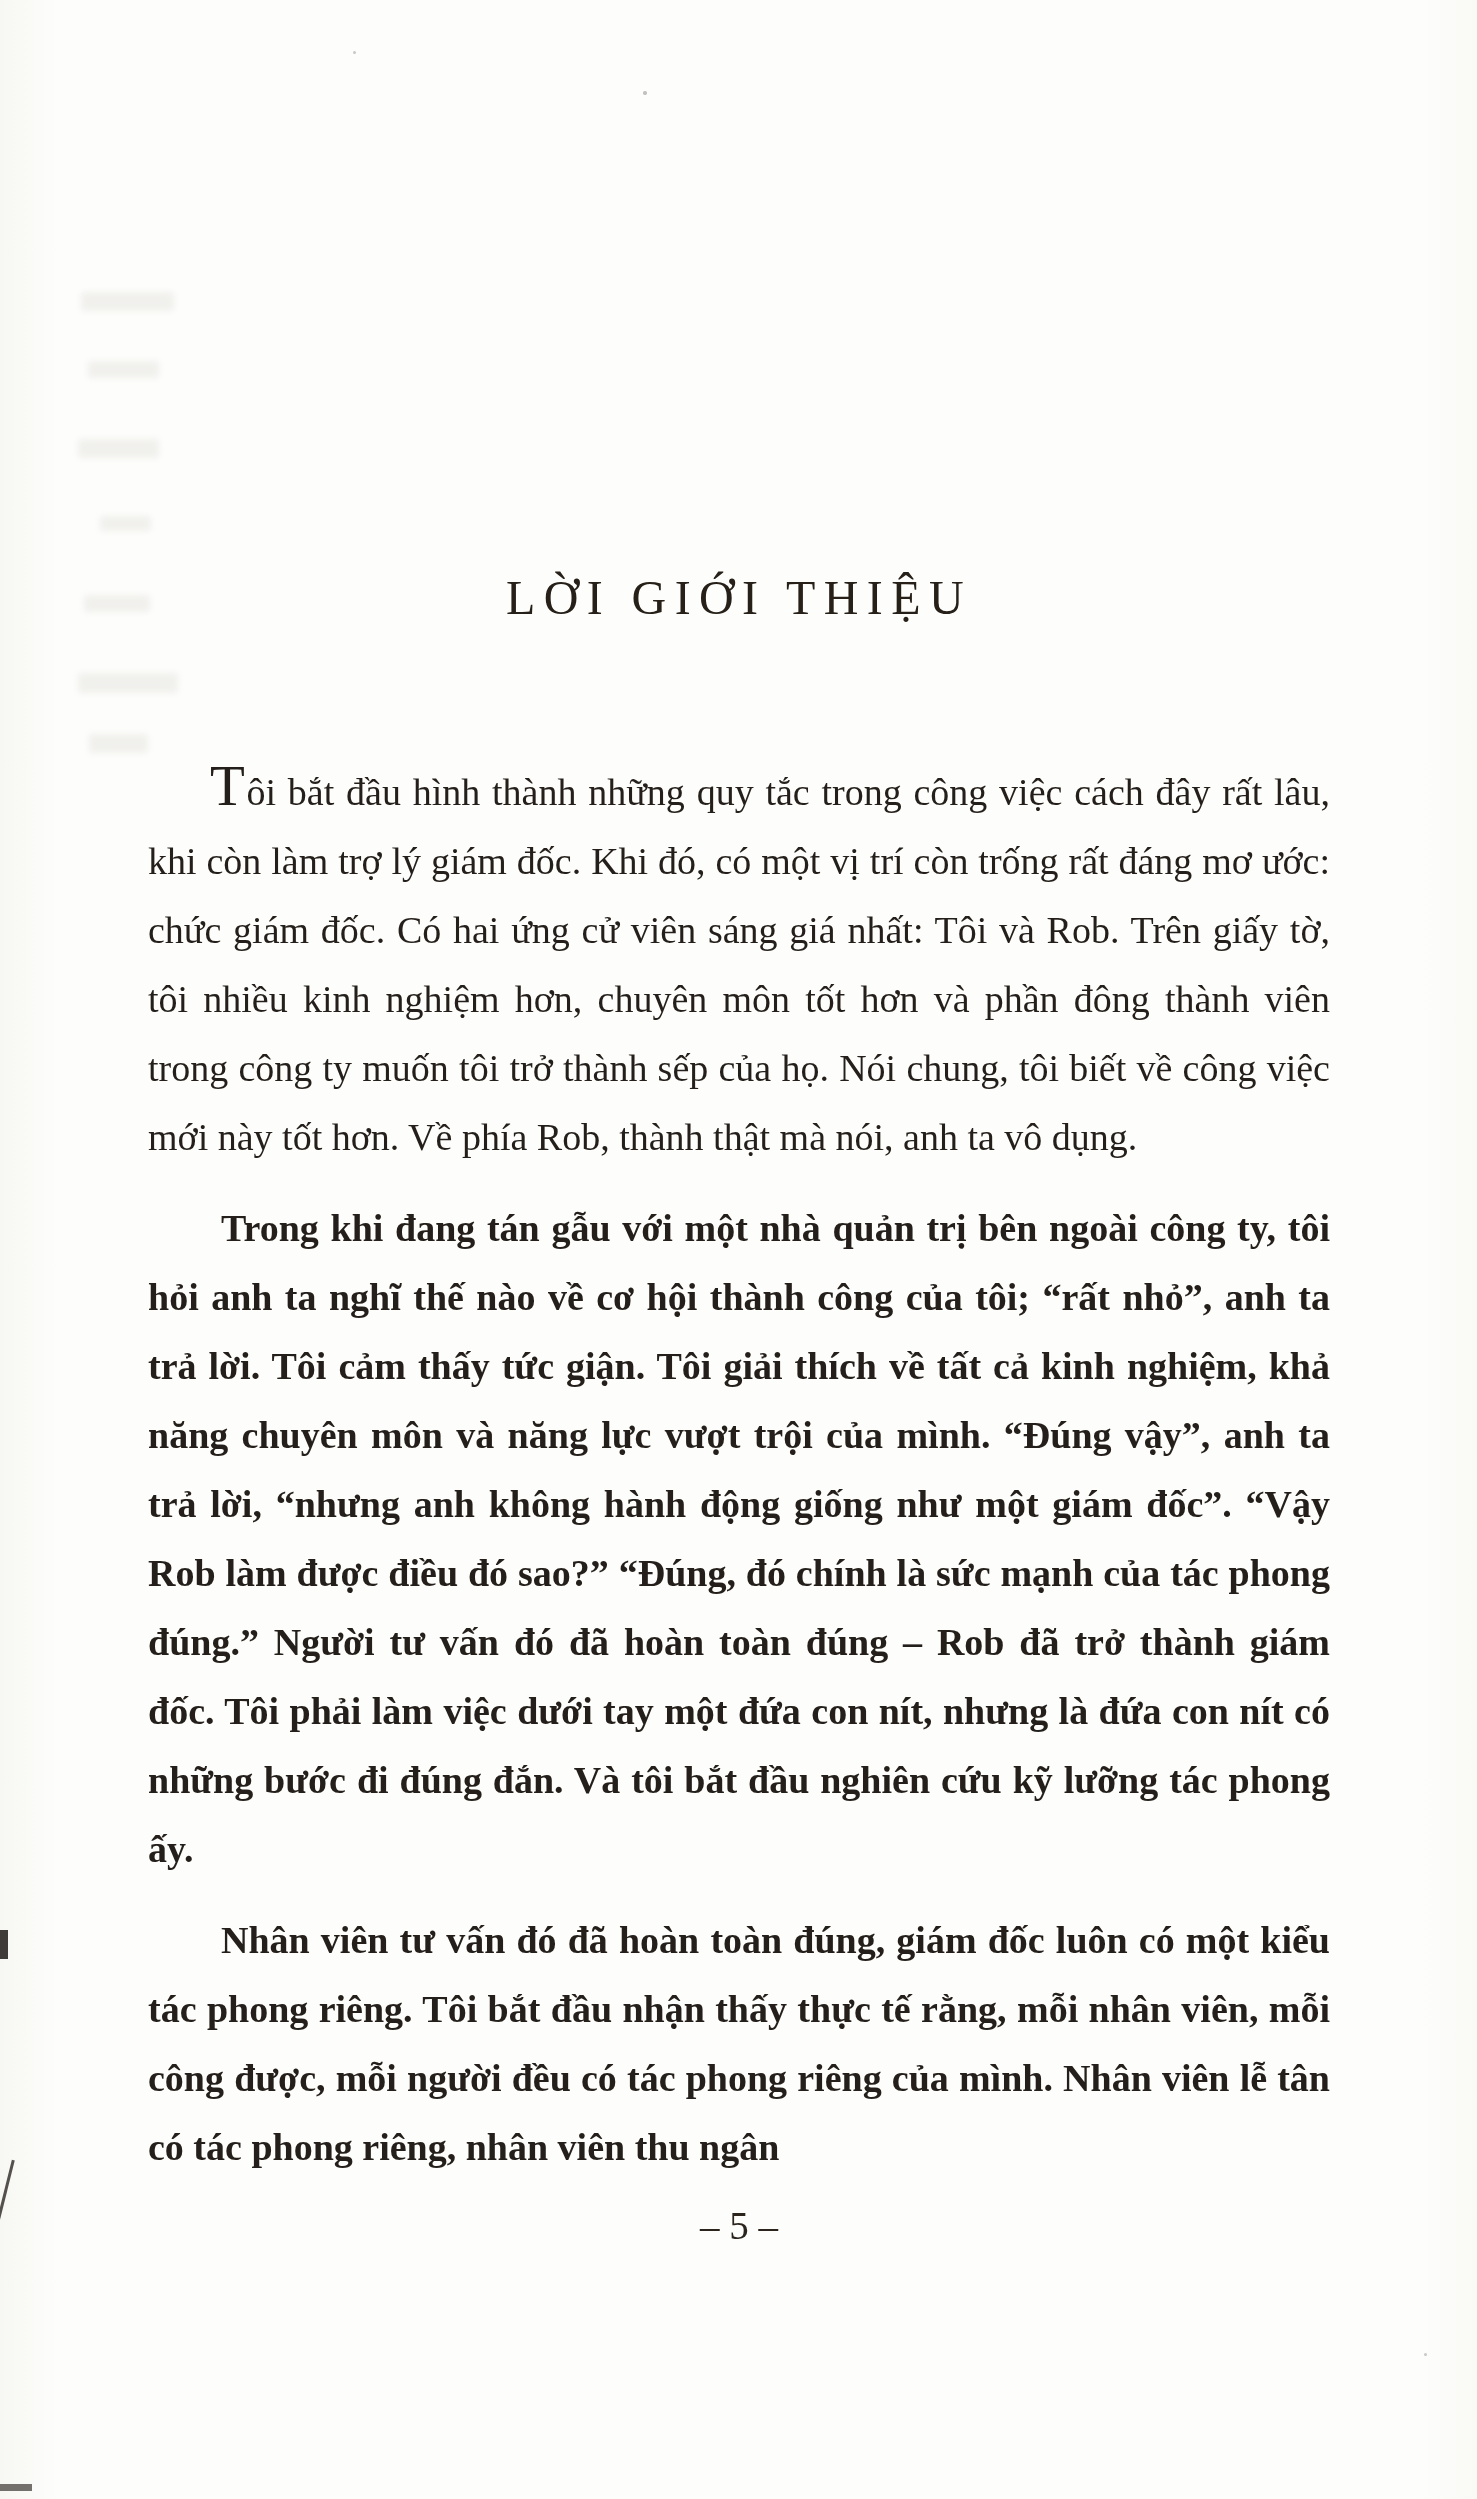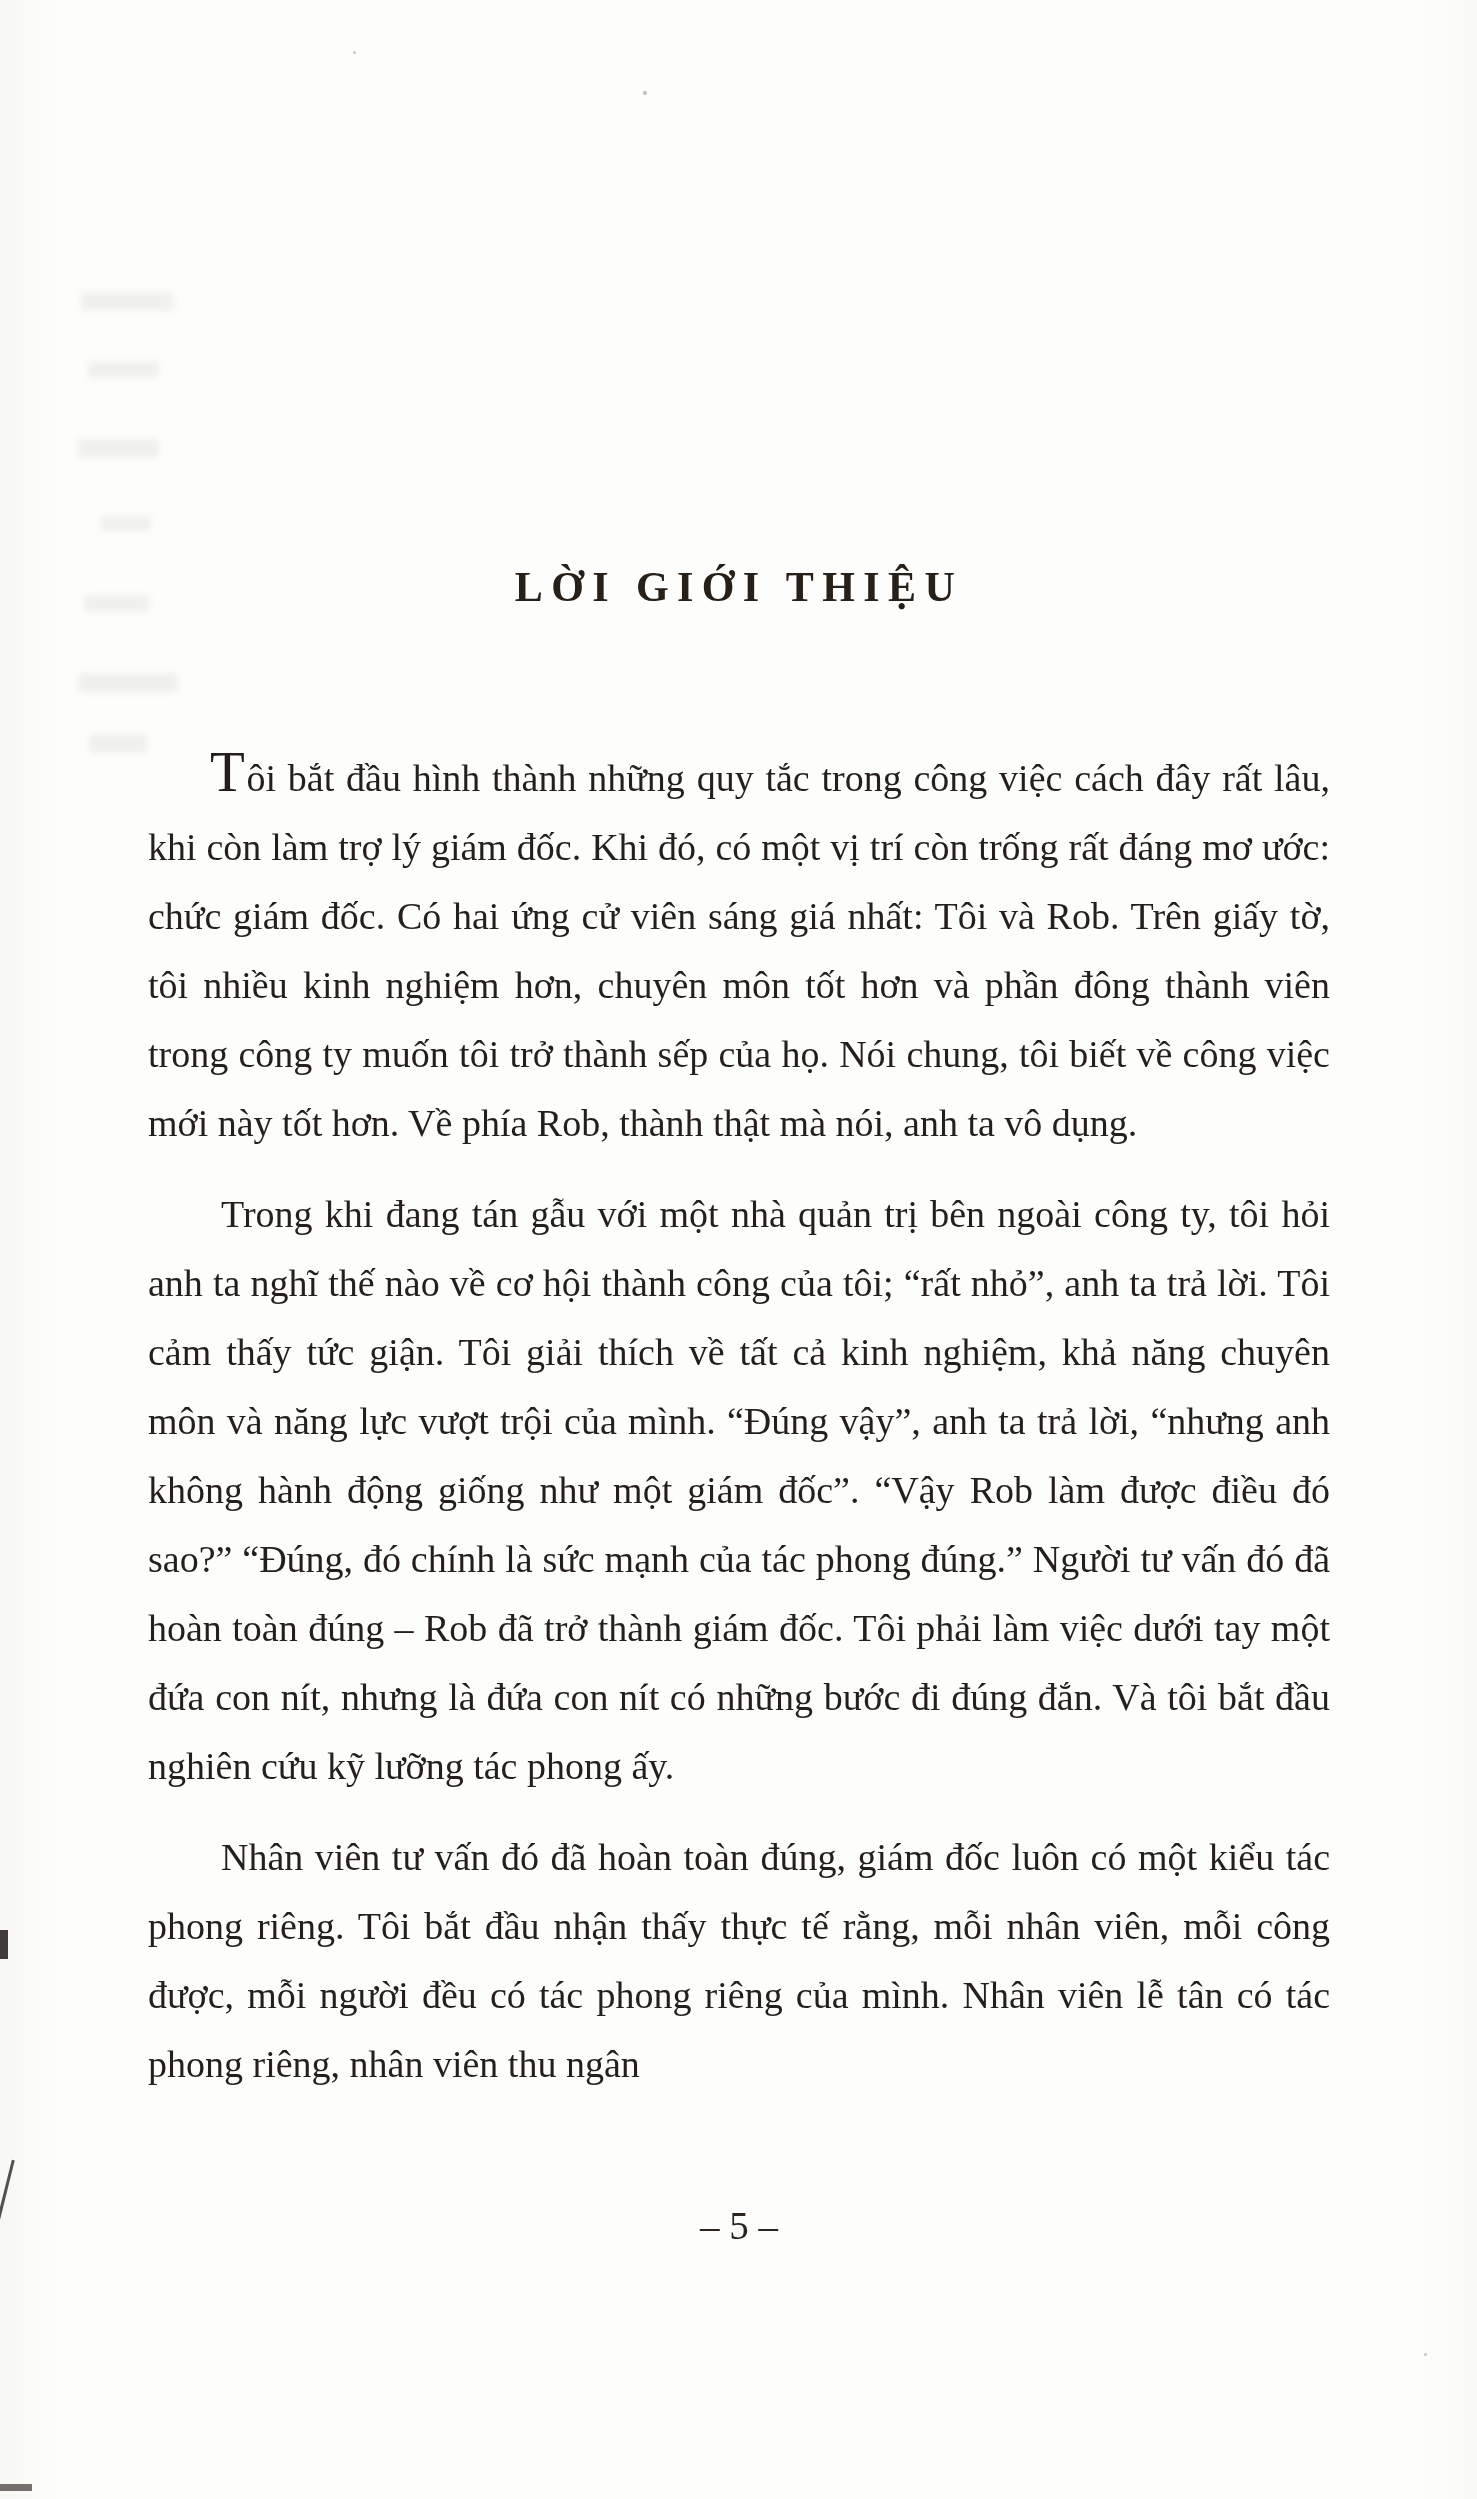--- a/index.html
+++ b/index.html
@@ -19,11 +19,11 @@
     color: #241f1a;
   }
   .title {
-    margin: 0;
+    margin: 7px;
     padding-top: 563px;
     text-align: center;
-    font-size: 42px;
-    font-weight: 700;
+    font-size: 48px;
+    font-weight: 400;
     letter-spacing: 8.4px;
     color: #262019;
   }

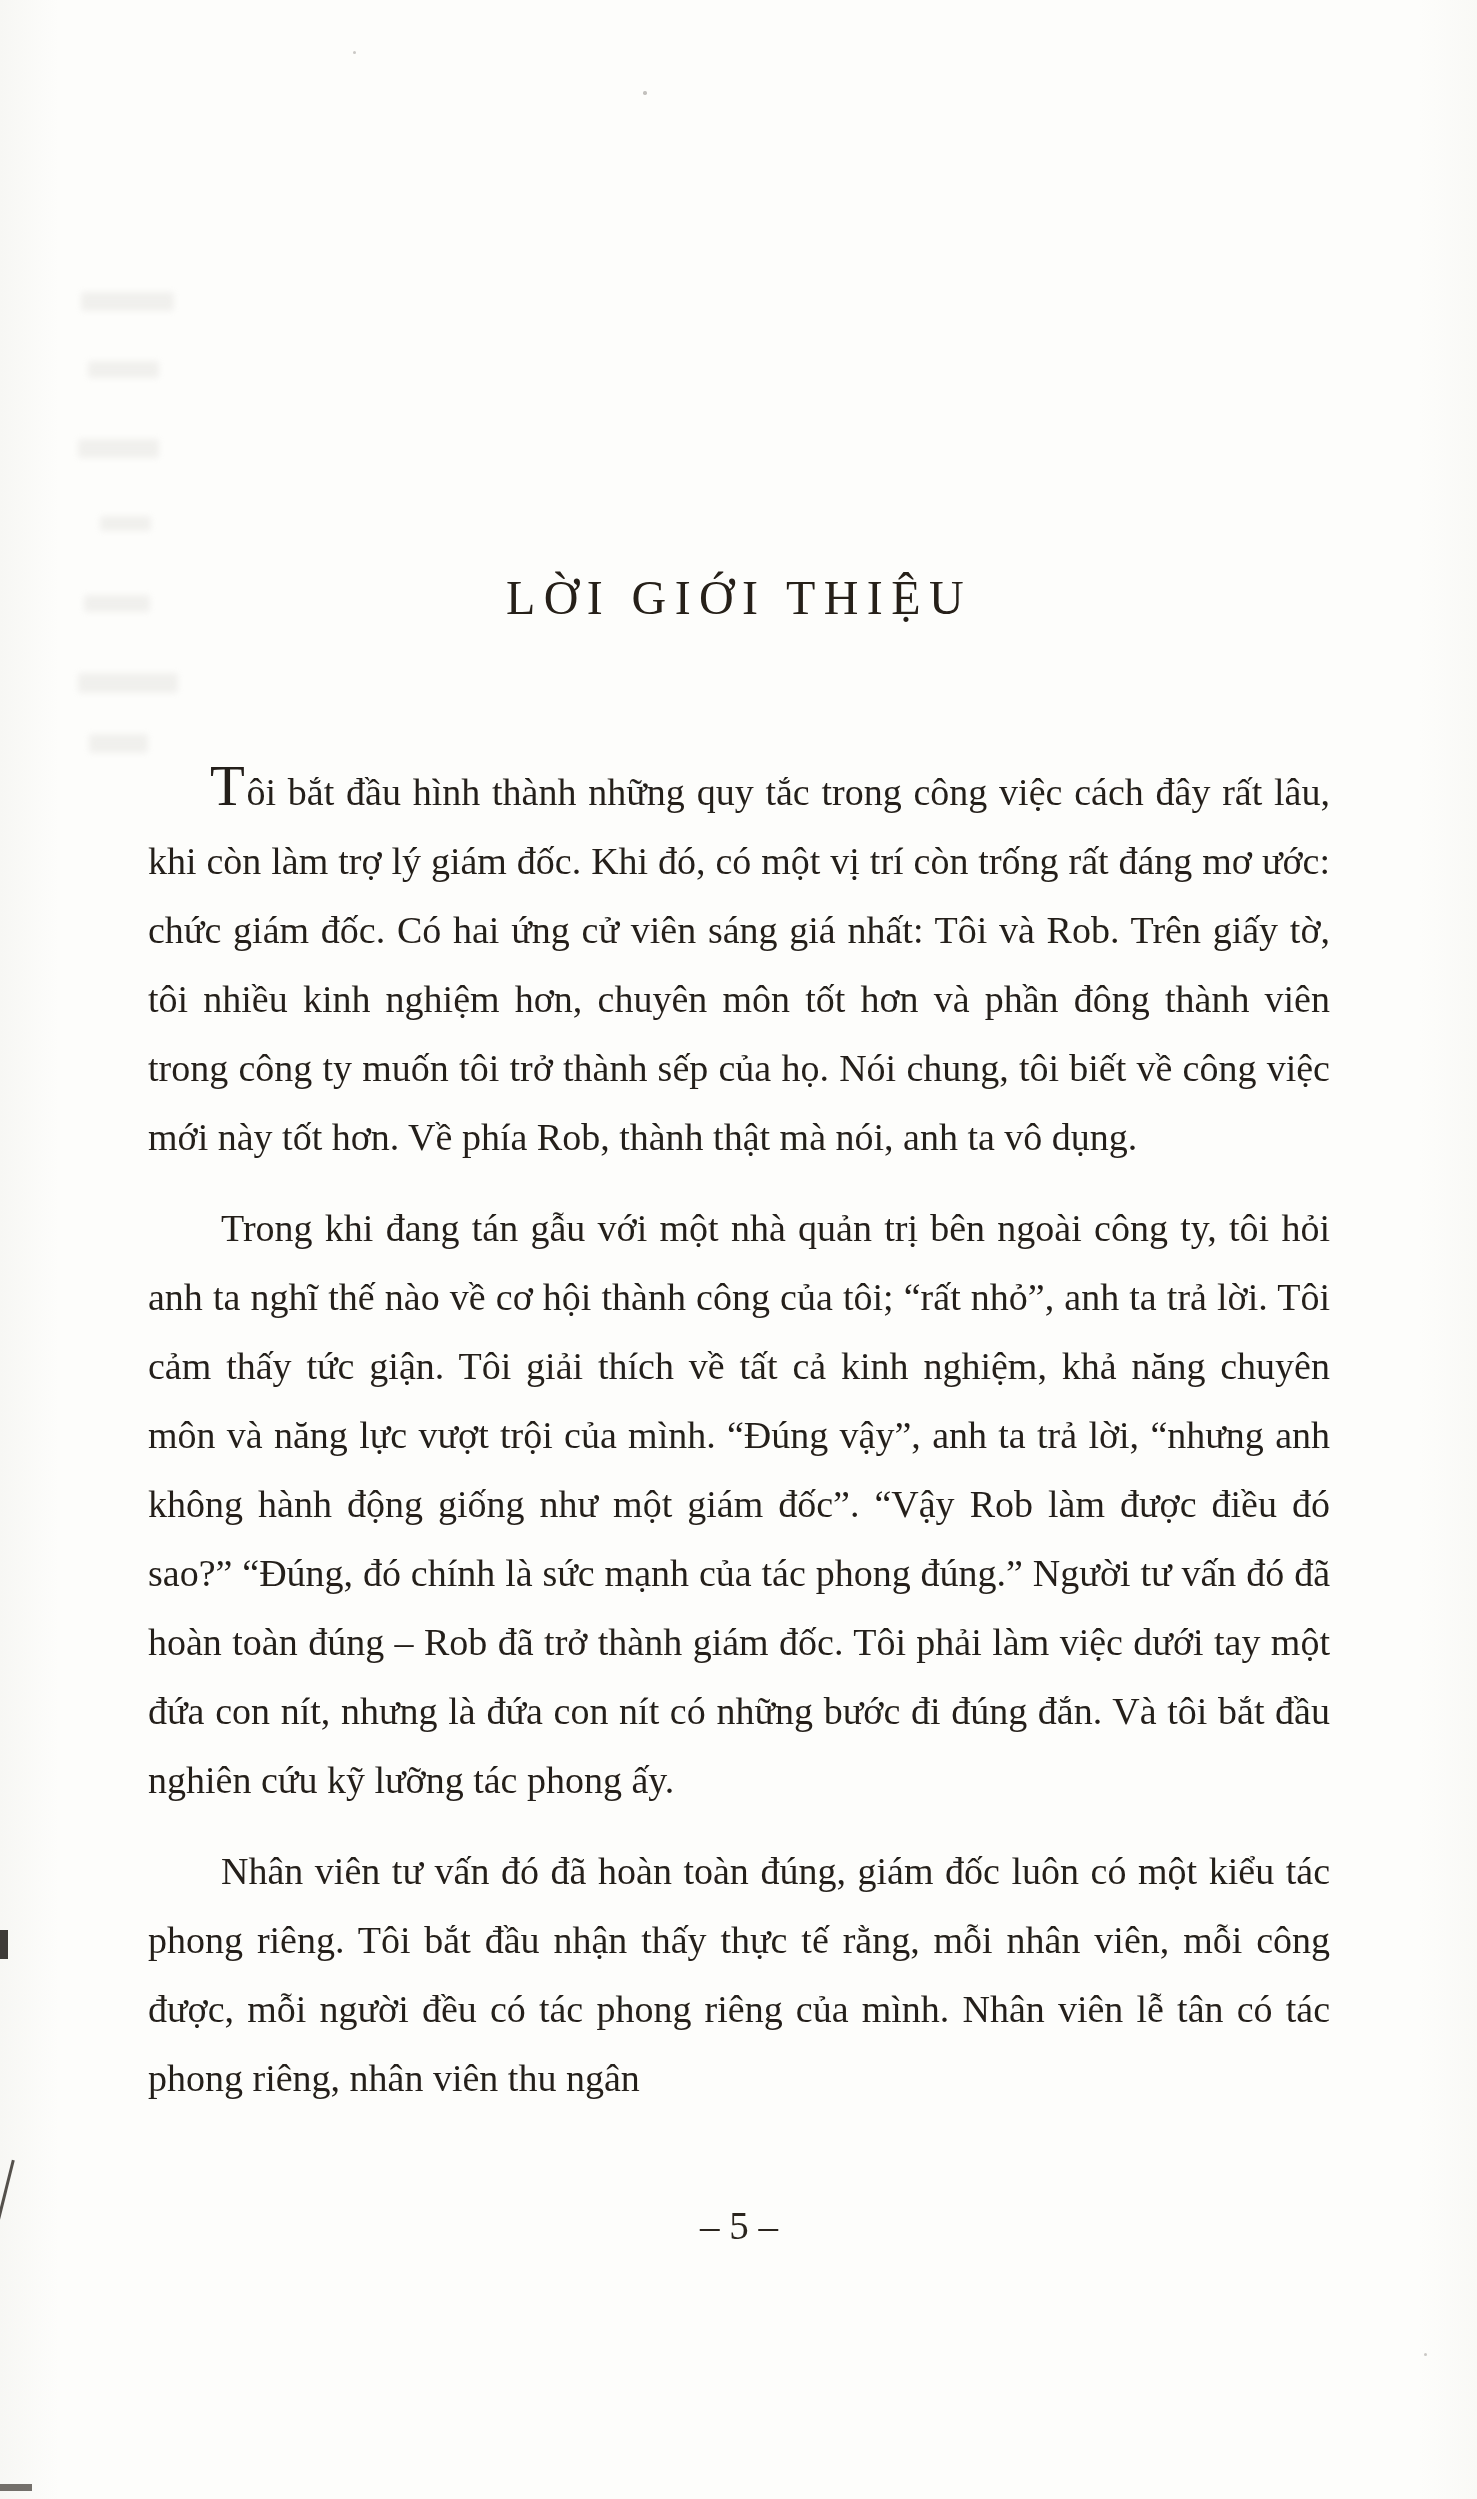--- a/index.html
+++ b/index.html
@@ -39,6 +39,7 @@
   }
   .para.indented {
     text-indent: 73px;
+    font-weight: bold;
   }
   .para.first {
     text-indent: 62px;

